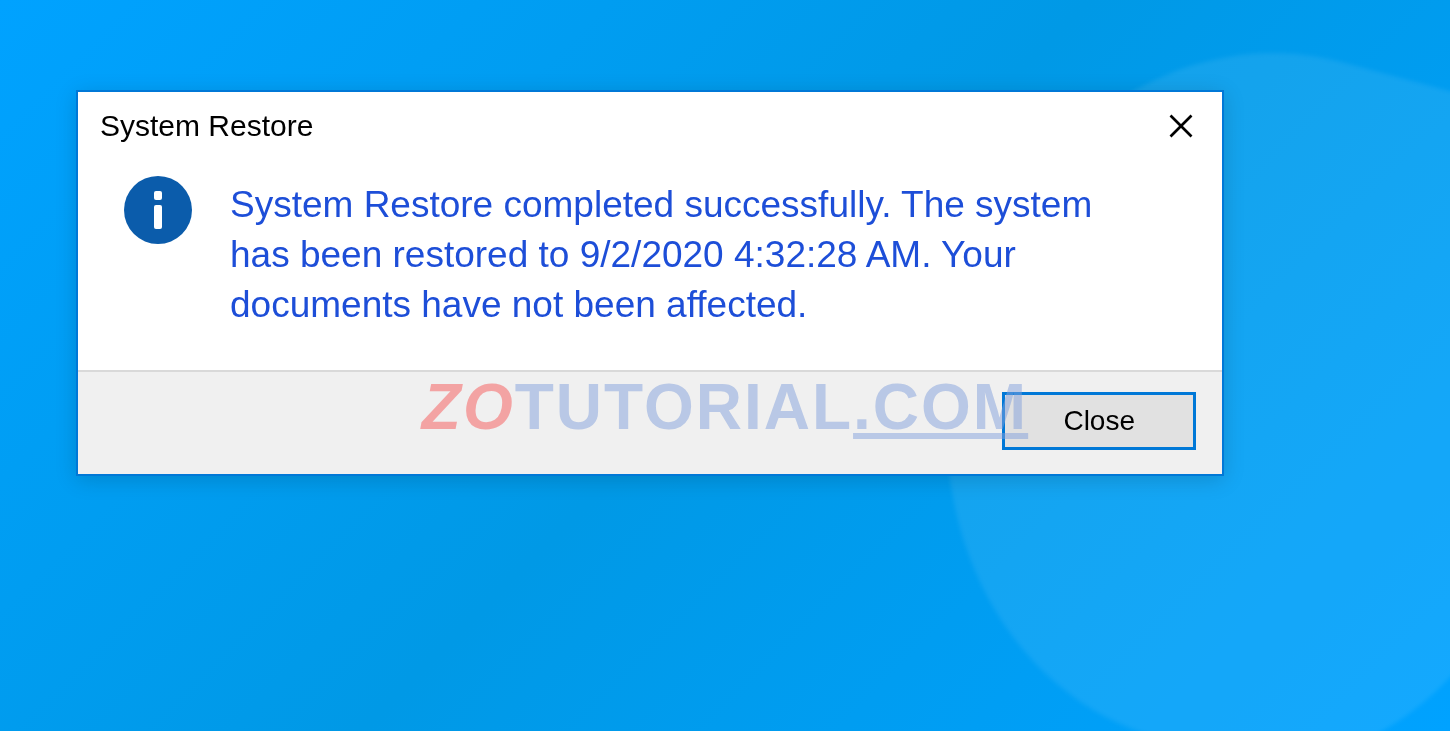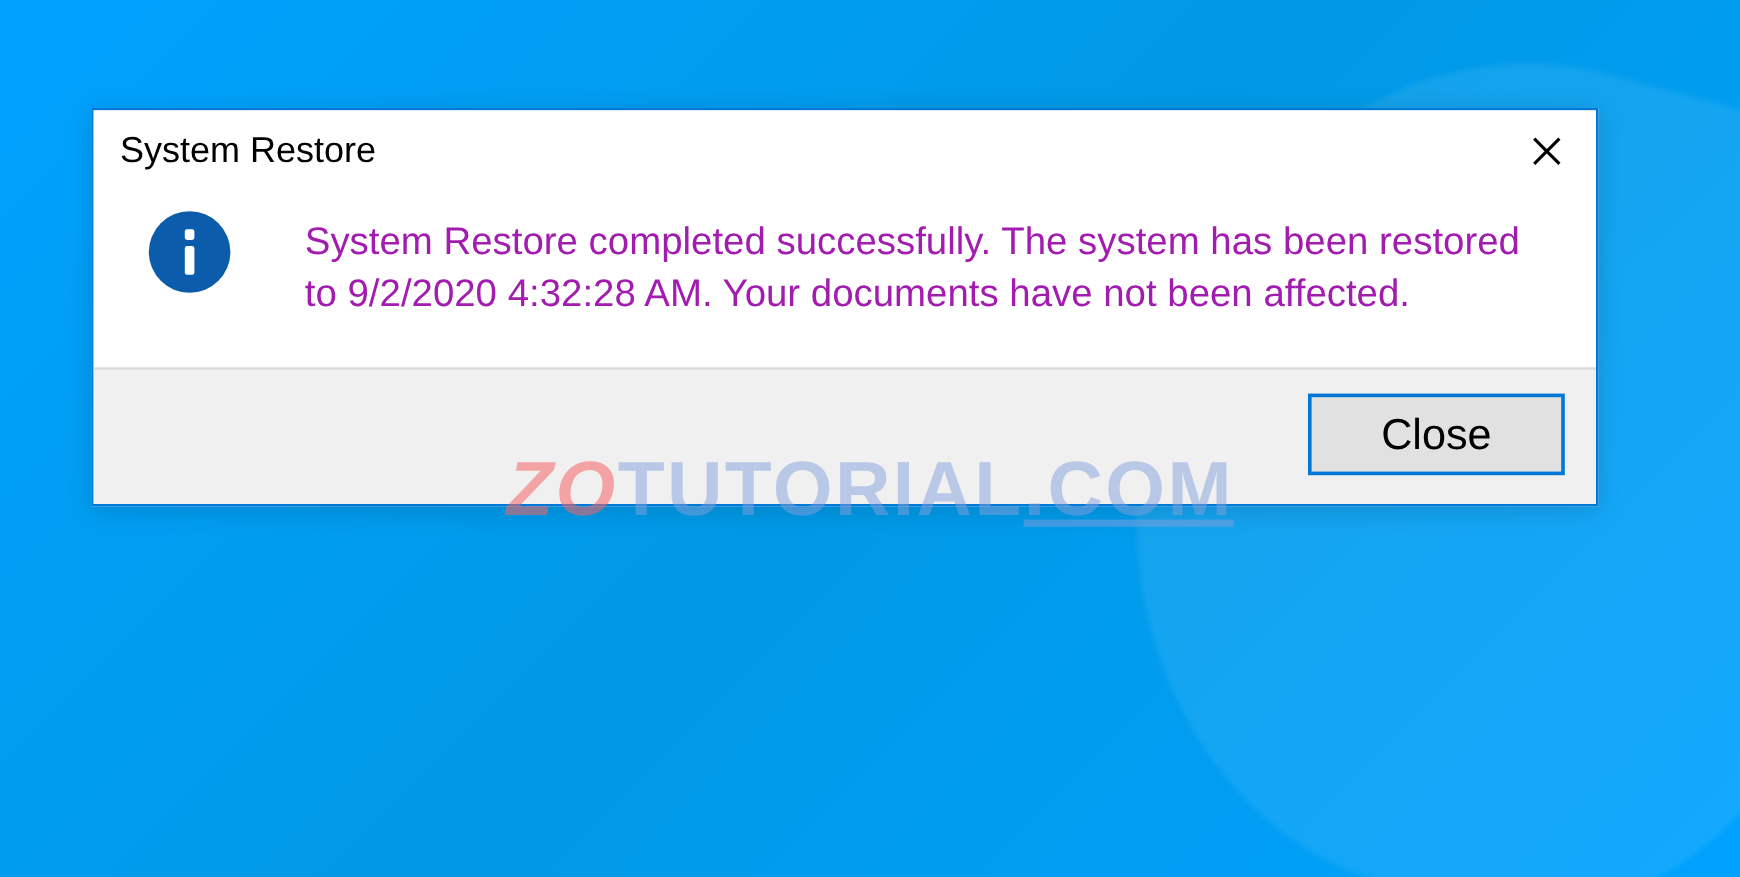--- a/index.html
+++ b/index.html
@@ -30,7 +30,7 @@
       position: absolute;
       left: 76px;
       top: 90px;
-      width: 1256px;
+      width: 1148px;
       background: #ffffff;
       border: 2px solid #0078d7;
       box-shadow: 0 4px 20px rgba(0,0,0,0.15);

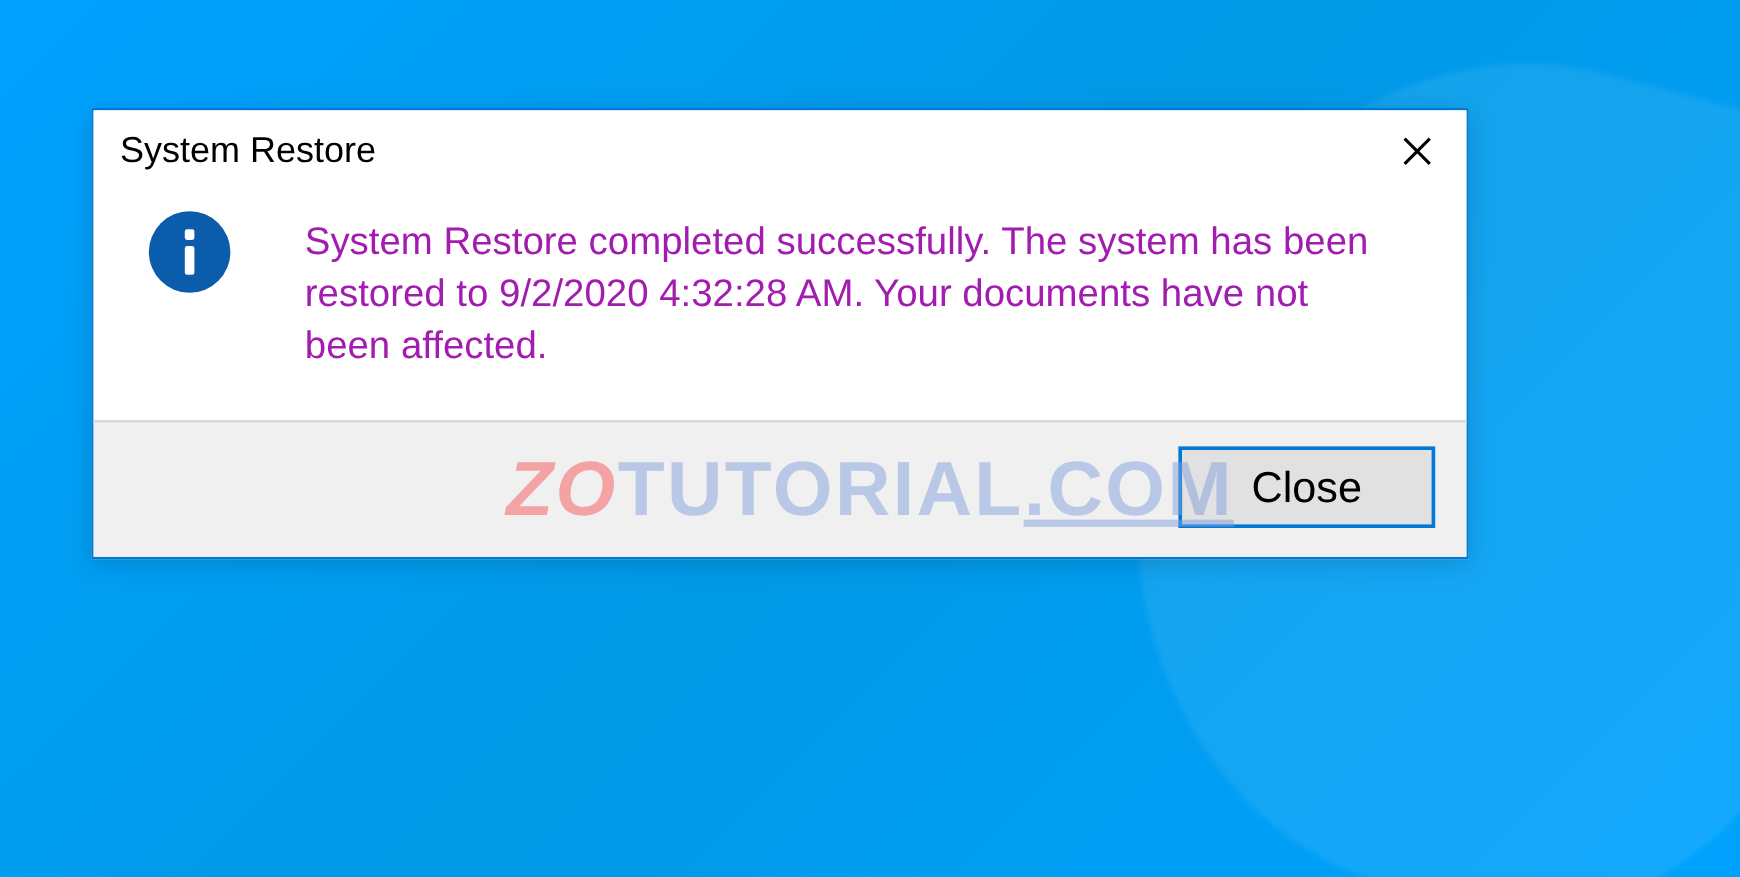--- a/index.html
+++ b/index.html
@@ -109,12 +109,11 @@
       border-radius: 2px;
     }
     .message {
-      font-size: 32px;
-      color: #a21caf;
+      font-size: 37px;
+      color: #1d4ed8;
       line-height: 1.35;
       font-weight: 400;
       padding-right: 20px;
-      margin-left: 24px;
     }
     .footer {
       border-top: 2px solid #d9d9d9;

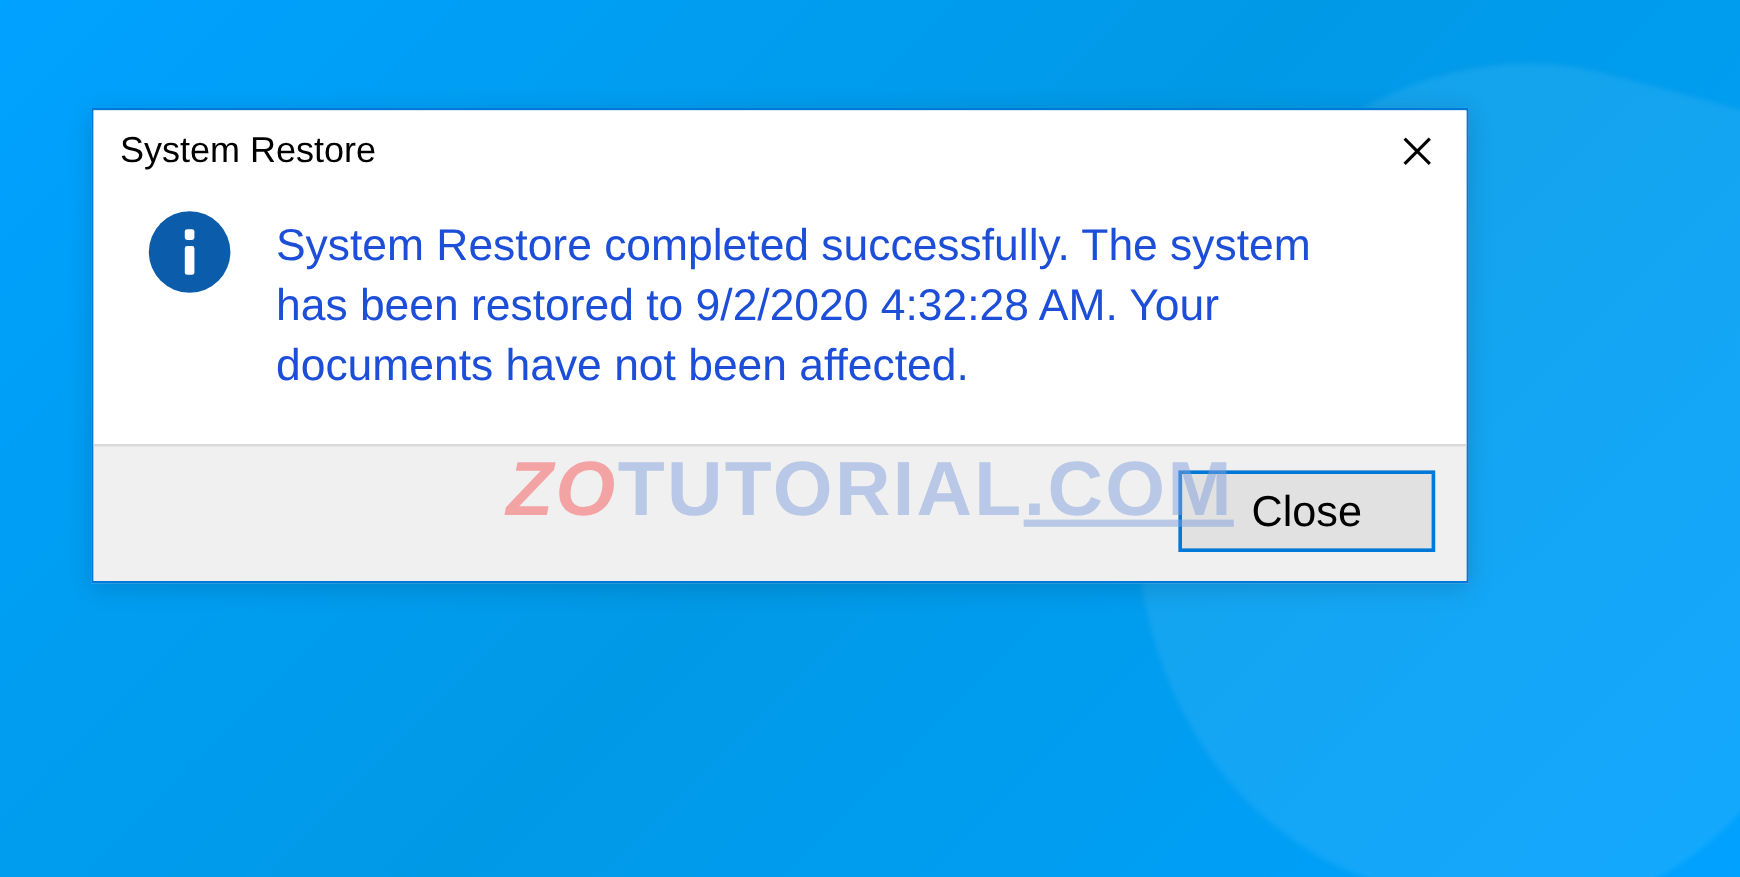--- a/index.html
+++ b/index.html
@@ -126,7 +126,7 @@
       background: #e1e1e1;
       border: 3px solid #0078d7;
       padding: 10px 58px;
-      font-size: 36px;
+      font-size: 28px;
       color: #000;
       cursor: pointer;
       font-family: inherit;

